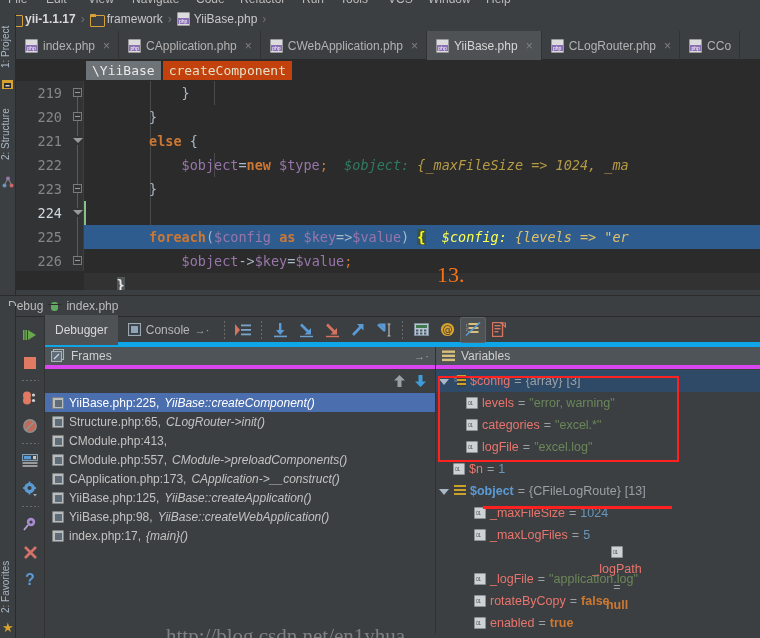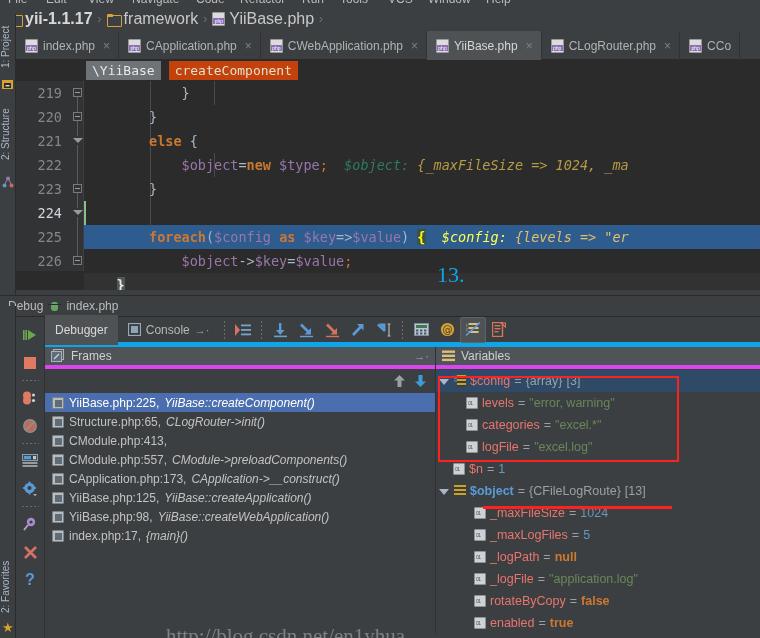--- a/index.html
+++ b/index.html
@@ -30,7 +30,7 @@
     padding-left: 8px; gap: 0;
   }
   .crumb { display: flex; align-items: center; gap: 4px; padding-right: 2px; }
-  .crumb-label { font-size: 16px; color: #c8c8c8; }
+  .crumb-label { font-size: 12px; color: #c8c8c8; }
   .crumb-label.bold { font-weight: bold; color: #d8d8d8; }
   .crumb-sep { color: #6e7276; font-size: 12px; padding: 0 5px 0 3px; }
   .ico-folder {

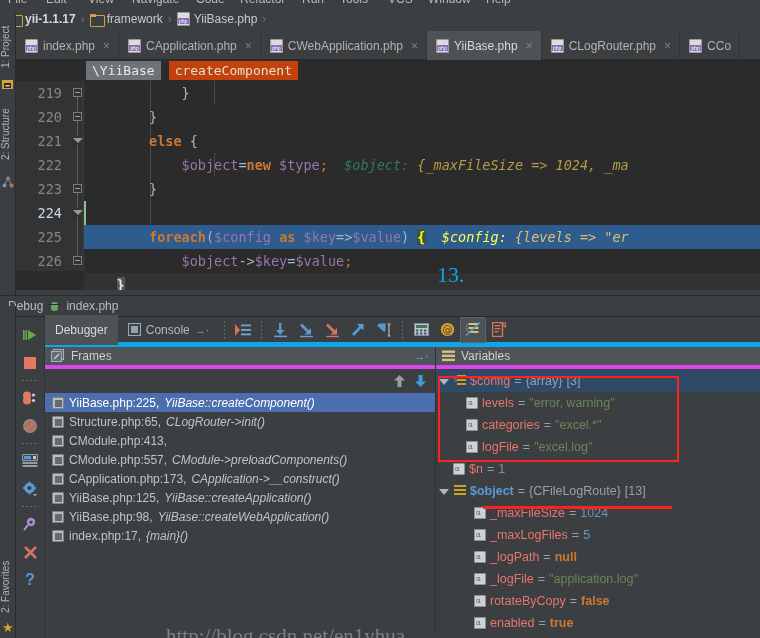--- a/index.html
+++ b/index.html
@@ -94,7 +94,7 @@
   }
   .bc2-chip {
     font-family: "DejaVu Sans Mono", monospace; font-size: 13px;
-    padding: 2px 6px; margin-right: 8px;
+    padding: 2px 6px; margin-right: 2px;
   }
   .bc2-chip.a { background: #6e7377; color: #e8e8e8; }
   .bc2-chip.b { background: #c2410c; color: #e4e0c8; }

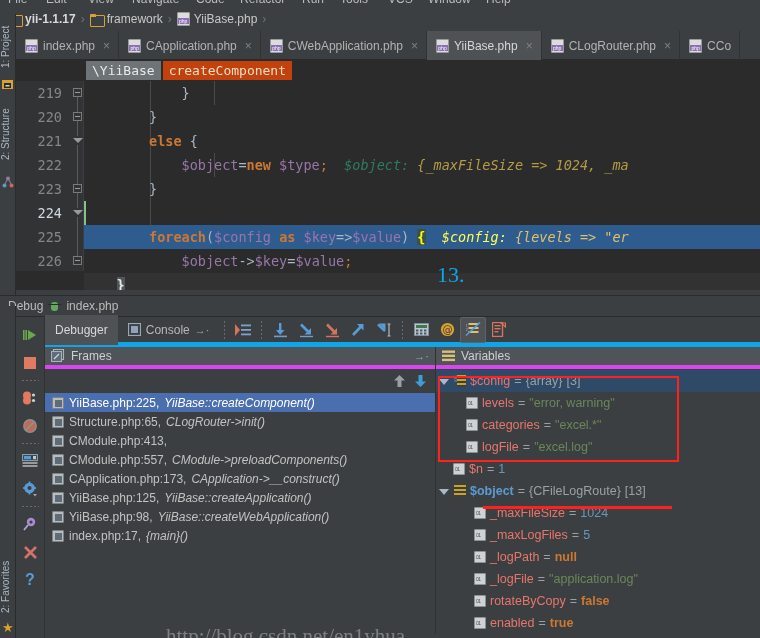--- a/index.html
+++ b/index.html
@@ -162,7 +162,7 @@
 
   .annot-13 {
     position: absolute; left: 437px; top: 262px;
-    font-family: "Liberation Serif", serif; font-size: 22px; color: #0ea5e9;
+    font-family: "Liberation Serif", serif; font-size: 22px; color: #f97316;
   }
 
   

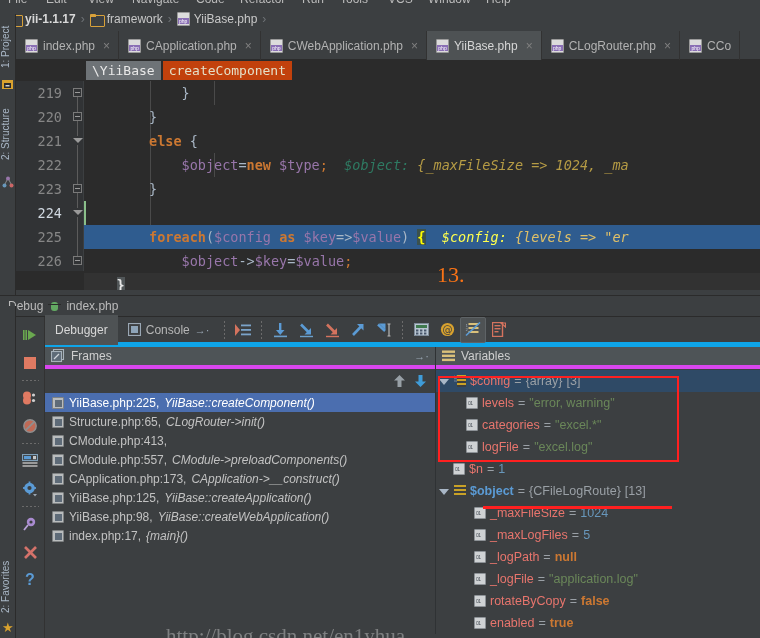--- a/index.html
+++ b/index.html
@@ -779,7 +779,7 @@
           <span class="veq">=</span>
           <span class="vnum">5</span>
         </div>
-        <div class="var-row" style="padding-left:38px;">
+        <div class="var-row" style="padding-left:38px;flex-direction:column;">
           <span class="ico-prim"></span>
           <span class="vname">_logPath</span>
           <span class="veq">=</span>

